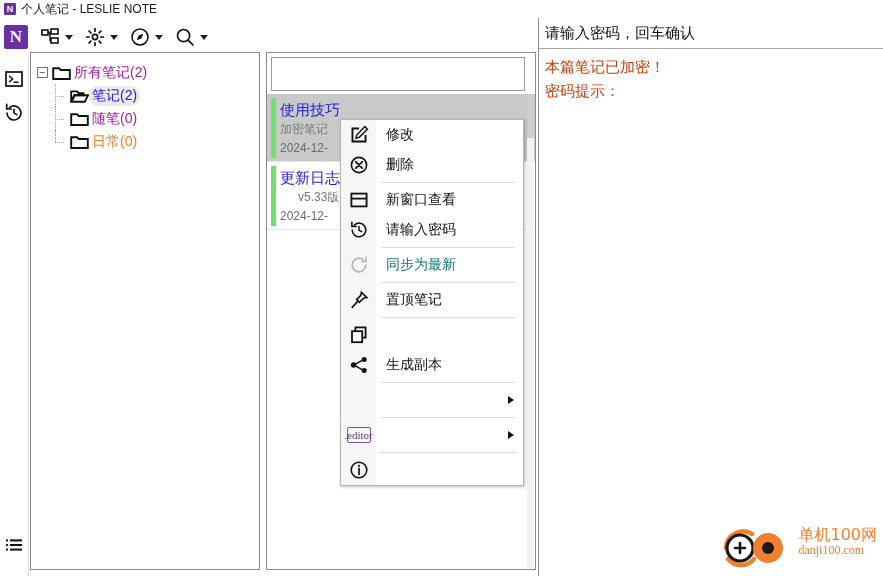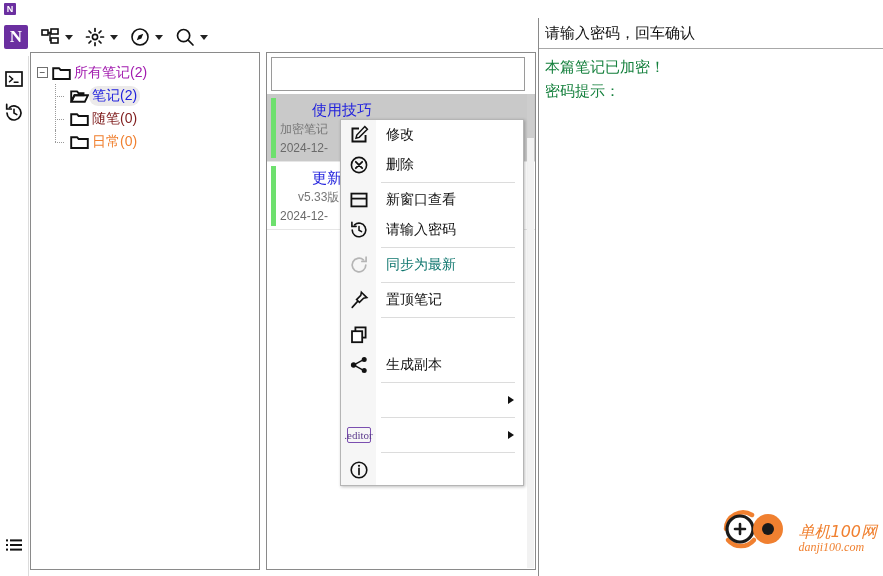--- a/index.html
+++ b/index.html
@@ -171,6 +171,7 @@
 
   <div class="titlebar">
     <div class="title-logo">N</div>
+    <div class="title-text">个人笔记 - LESLIE NOTE</div>
   </div>
 
   <div class="toolbar">

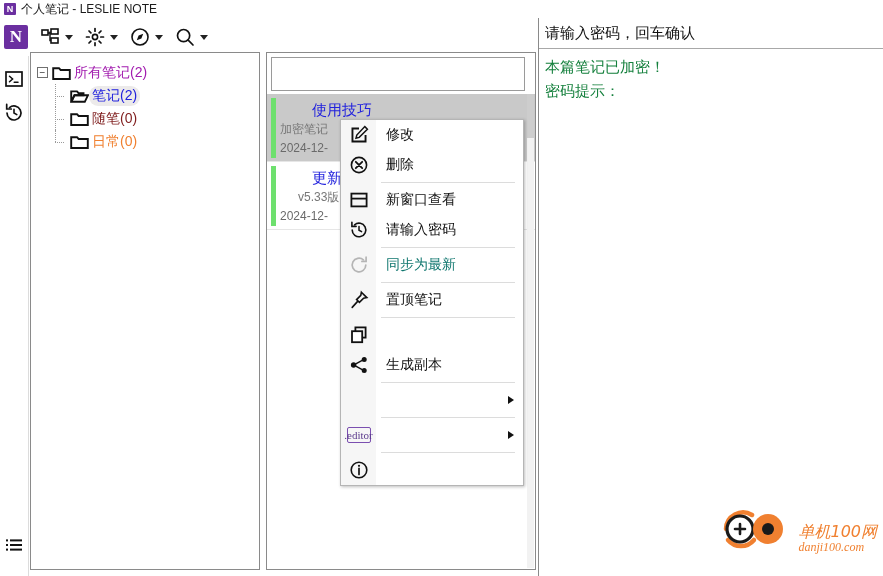--- a/index.html
+++ b/index.html
@@ -122,7 +122,7 @@
   }
   .pw-placeholder{font-size:15px;color:#111;font-family:Liberation Serif, serif;}
   .edit-body{padding:6px 0 0 6px;}
-  .edit-line{font-size:15px;color:#15803d;line-height:24px;white-space:nowrap;}
+  .edit-line{font-size:15px;color:#c2410c;line-height:24px;white-space:nowrap;}
 
   
   .ctx{

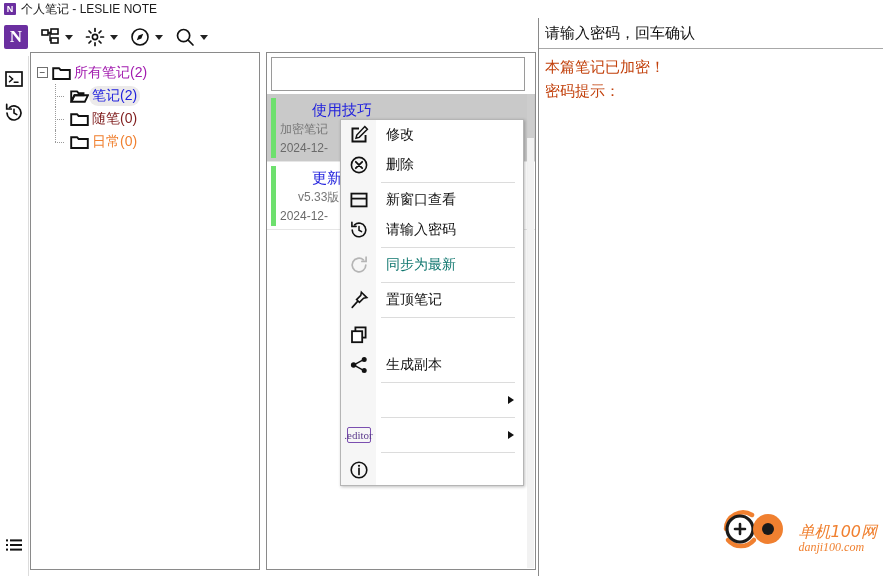--- a/index.html
+++ b/index.html
@@ -326,7 +326,7 @@
           <path d="M1.2 3.2 L7 3.2 L8.6 5 L17.8 5 L17.8 14 L1.2 14 Z" fill="none" stroke="#111" stroke-width="1.9"></path>
         </svg>
       </span>
-      <span class="tw-label" style="color:#7f1d1d">随笔(0)</span>
+      <span class="tw-label" style="color:#a21caf">随笔(0)</span>
     </div>
 
     <div class="tree-row">

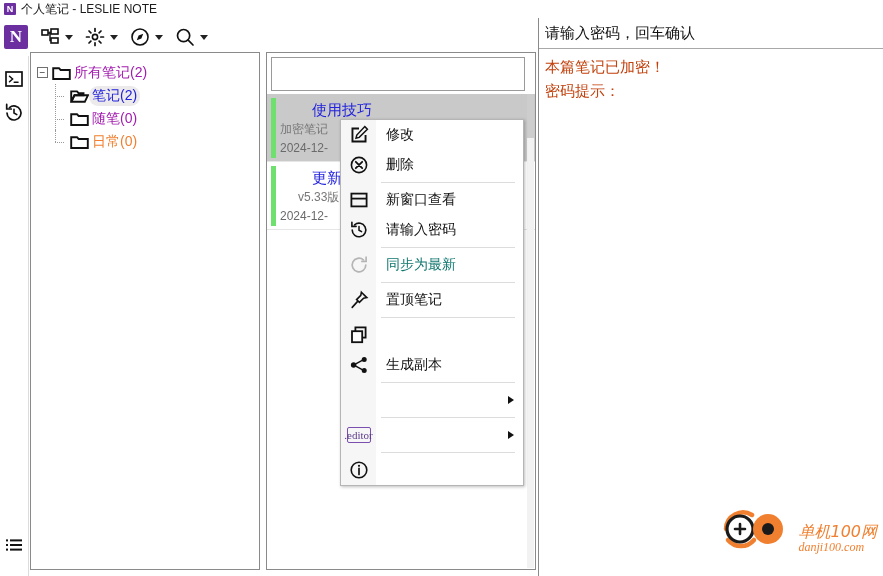--- a/index.html
+++ b/index.html
@@ -102,7 +102,7 @@
   }
   .note-item.sel{background:#c9c9c9;}
   .note-bar{position:absolute;left:4px;top:4px;width:5px;height:60px;background:#6ee06e;}
-  .note-title{font-size:15px;color:#2222dd;line-height:20px;white-space:nowrap;margin-left:32px;}
+  .note-title{font-size:15px;color:#2222dd;line-height:20px;white-space:nowrap;}
   .note-sub{font-size:12px;color:#777;line-height:19px;white-space:nowrap;}
   .note-sub.indent{padding-left:18px;}
   .note-date{font-size:12px;color:#6a6a6a;line-height:19px;white-space:nowrap;}

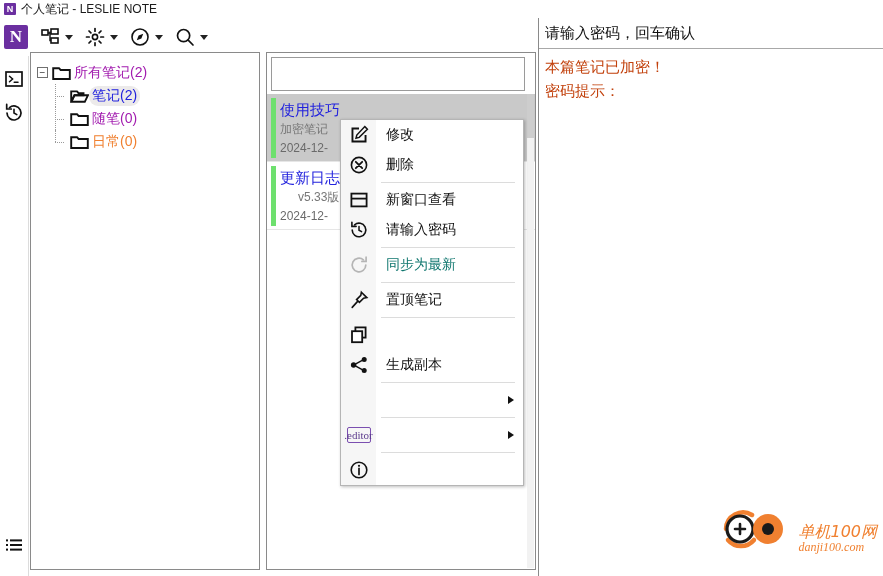--- a/index.html
+++ b/index.html
@@ -158,7 +158,7 @@
 
   
   .watermark{
-    position:absolute;right:6px;bottom:22px;display:flex;align-items:flex-end;font-style:italic;
+    position:absolute;right:6px;bottom:3px;display:flex;align-items:flex-start;
   }
   .wm-text{margin-left:6px;}
   .wm-t1{font-size:16px;color:#f08030;font-family:"DejaVu Sans",sans-serif;line-height:17px;}

